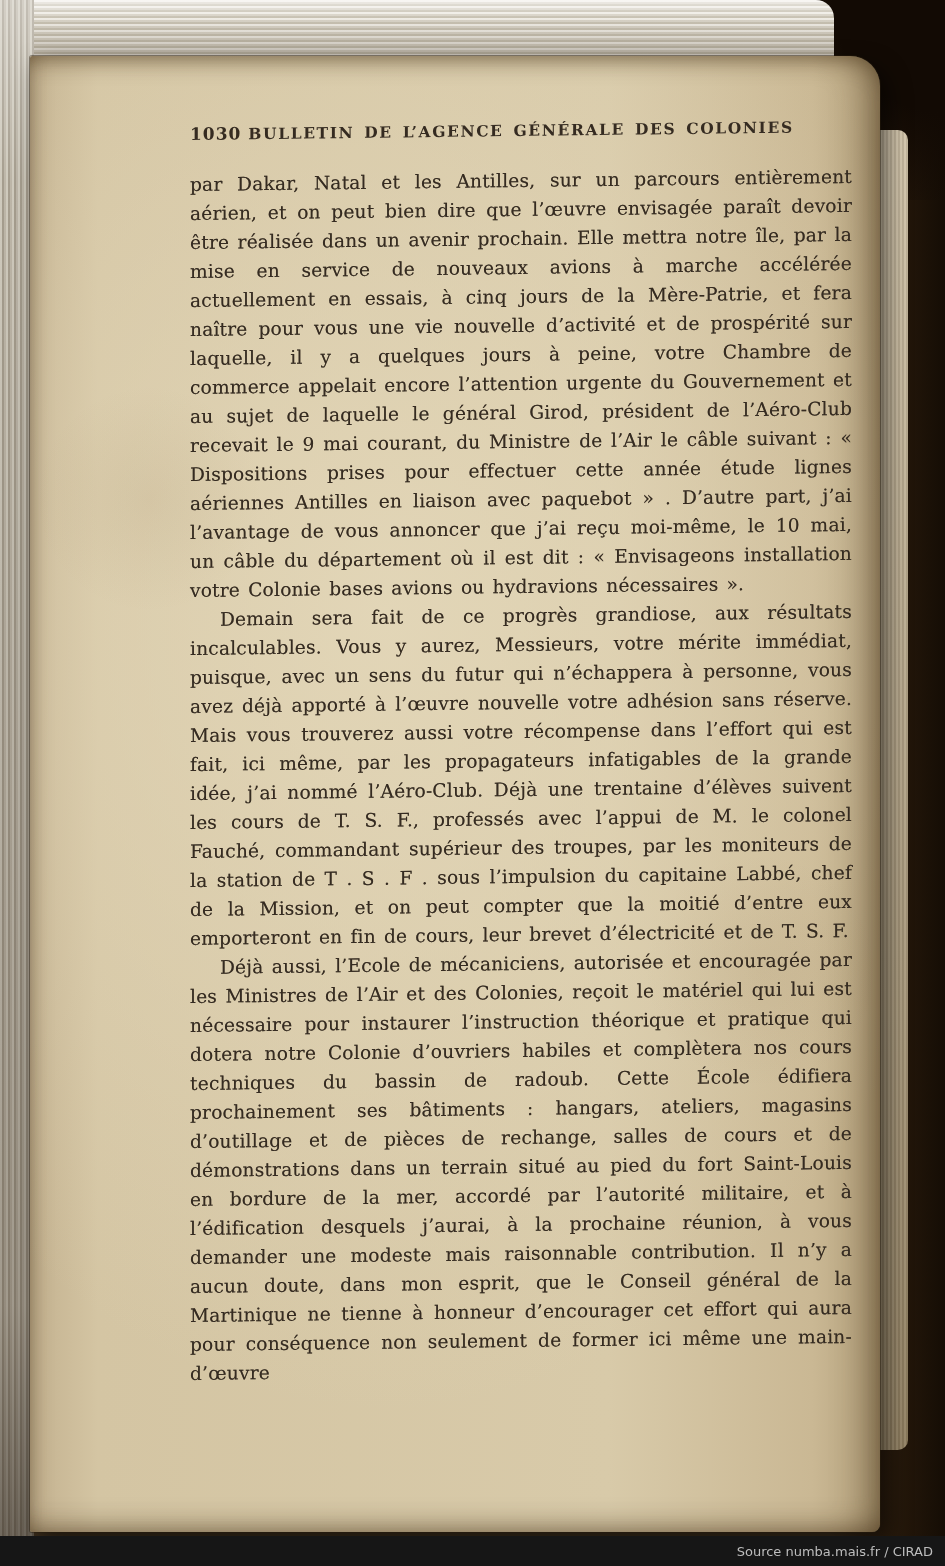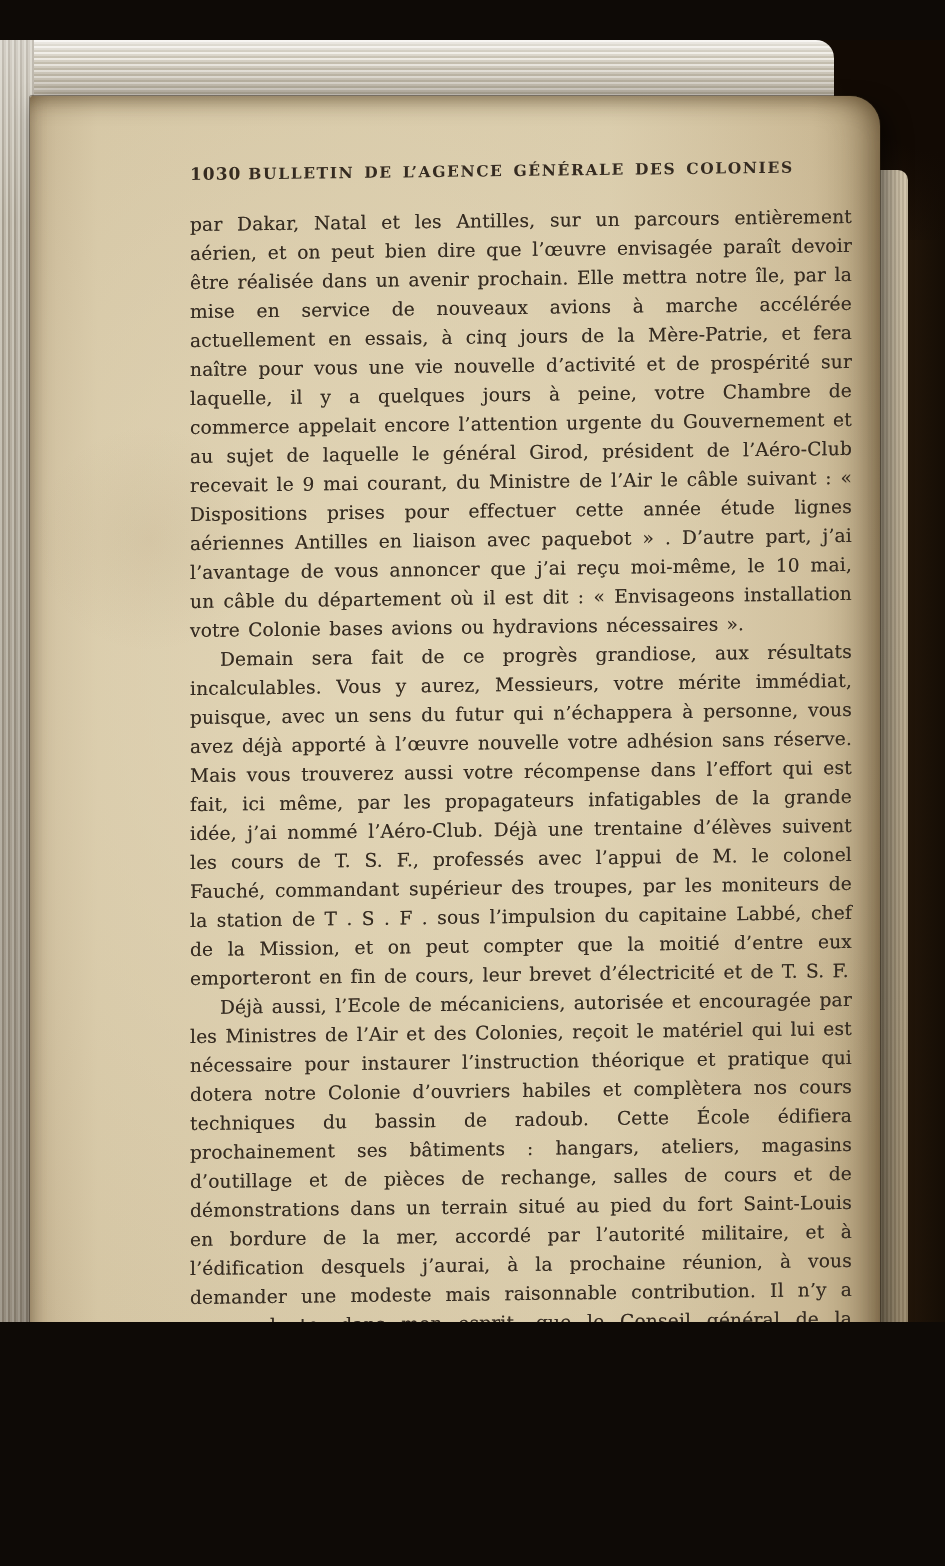--- a/index.html
+++ b/index.html
@@ -4,7 +4,7 @@
 <title>Book scan</title>
 <style>
   html,body{margin:0;padding:0;background:#0e0a06;}
-  .scan{position:relative;width:945px;height:1282px;overflow:hidden;background:#3d2e1c;font-family:"DejaVu Serif",serif;margin-top:40px;}
+  .scan{position:relative;width:945px;height:1566px;overflow:hidden;background:#3d2e1c;font-family:"DejaVu Serif",serif;}
 
   
   .cover-edge{position:absolute;top:0;right:0;width:115px;height:1536px;

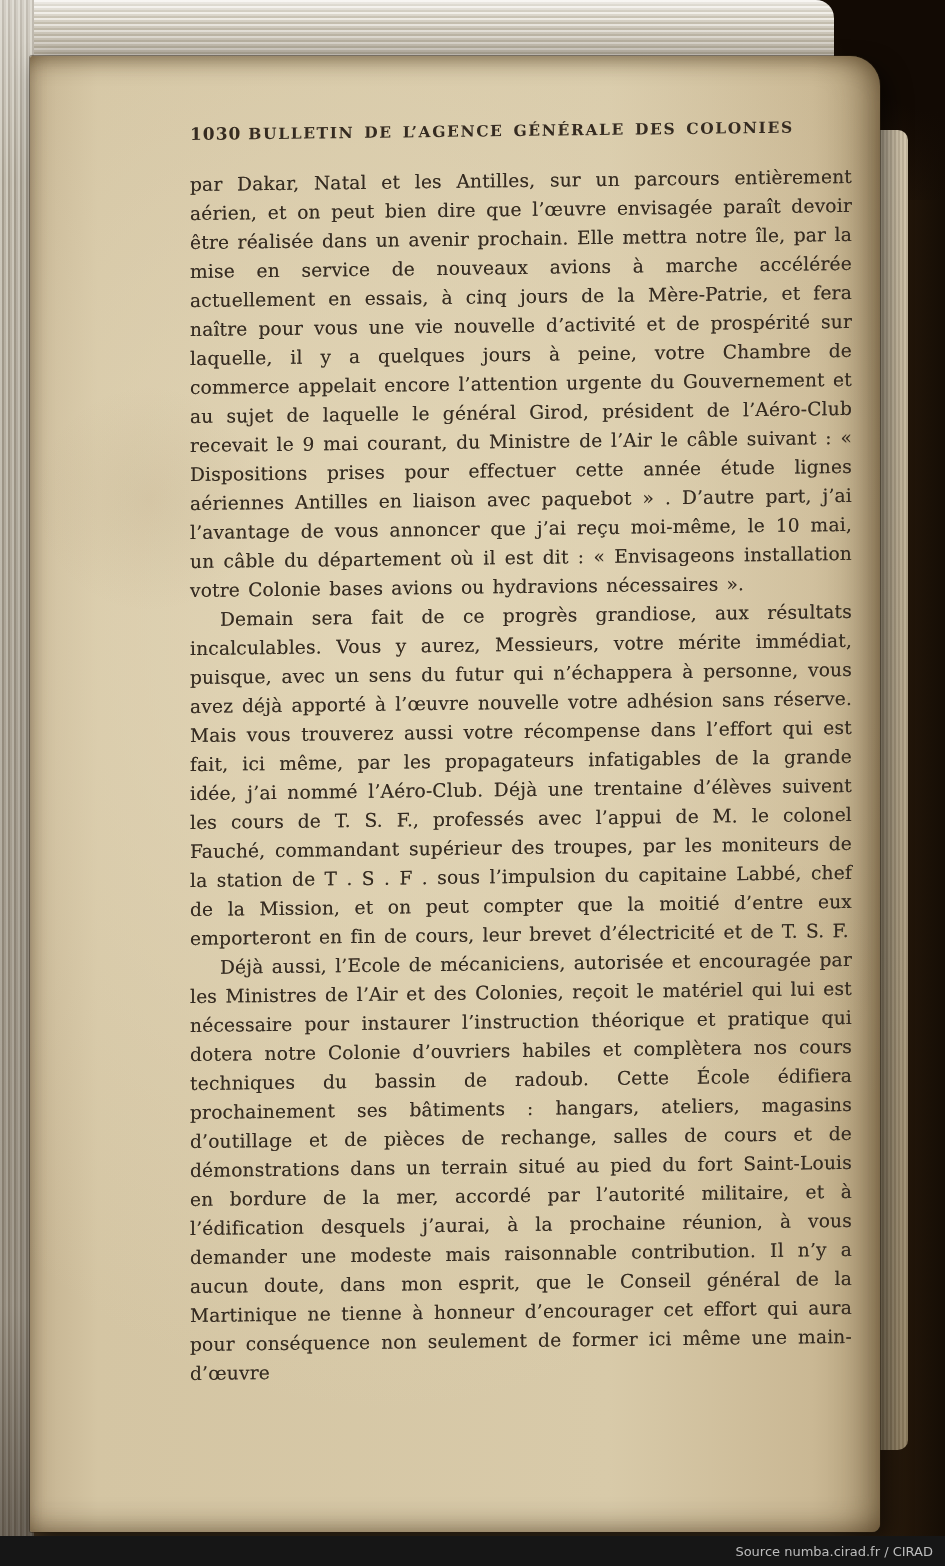--- a/index.html
+++ b/index.html
@@ -90,7 +90,7 @@
   </div>
 
   <div class="attribution-bar">
-    <span>Source numba.cirad.fr / CIRAD</span>
+    <span>Source numba.mais.fr / CIRAD</span>
   </div>
 
 </div>

